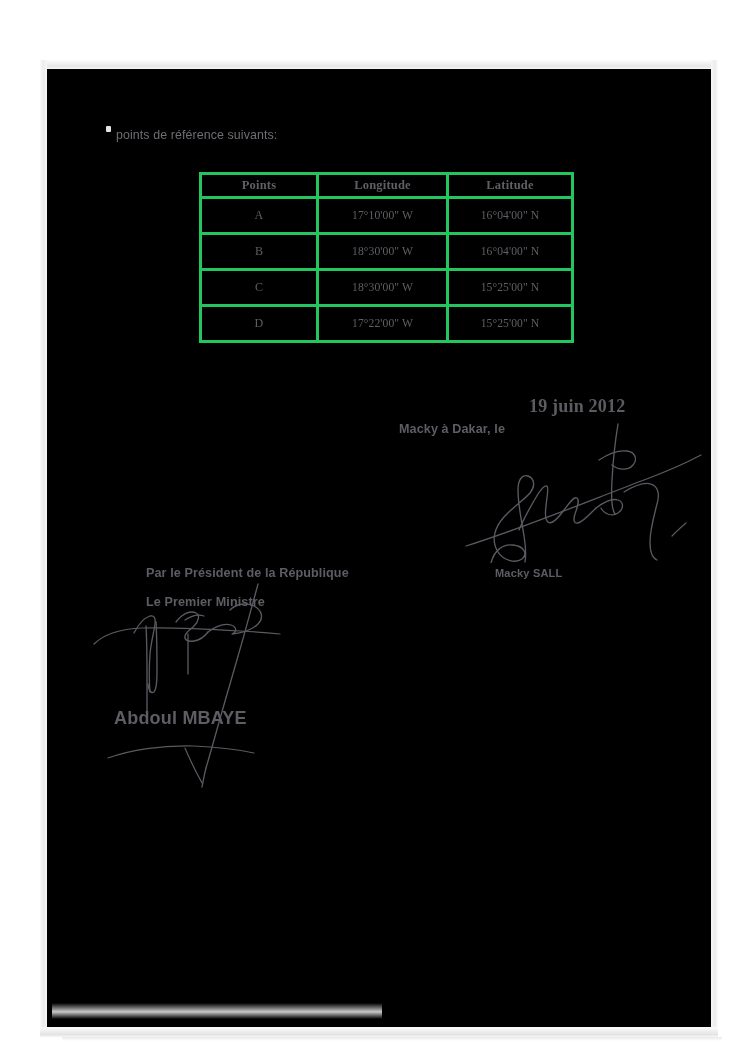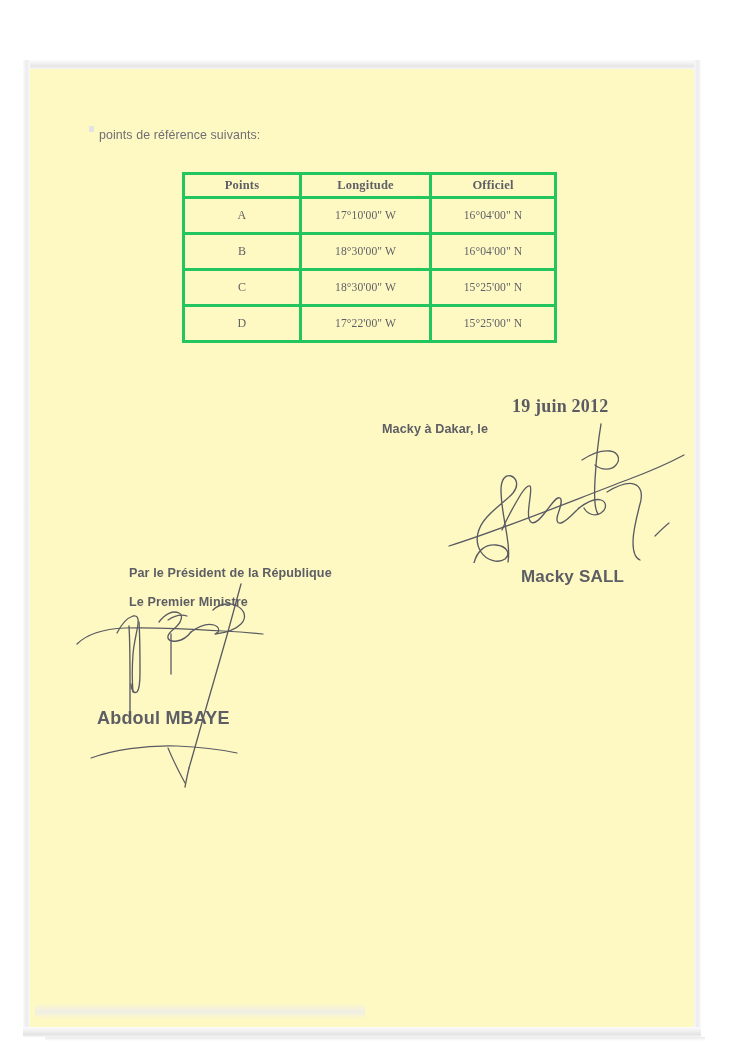--- a/index.html
+++ b/index.html
@@ -19,11 +19,11 @@
   
   #page-shell {
     position: absolute;
-    left: 23px;
+    left: 40px;
     top: 60px;
     width: 678px;
     height: 977px;
-    background: #fef9c3;
+    background: #000000;
   }
   .frame-edge-top {
     position: absolute;

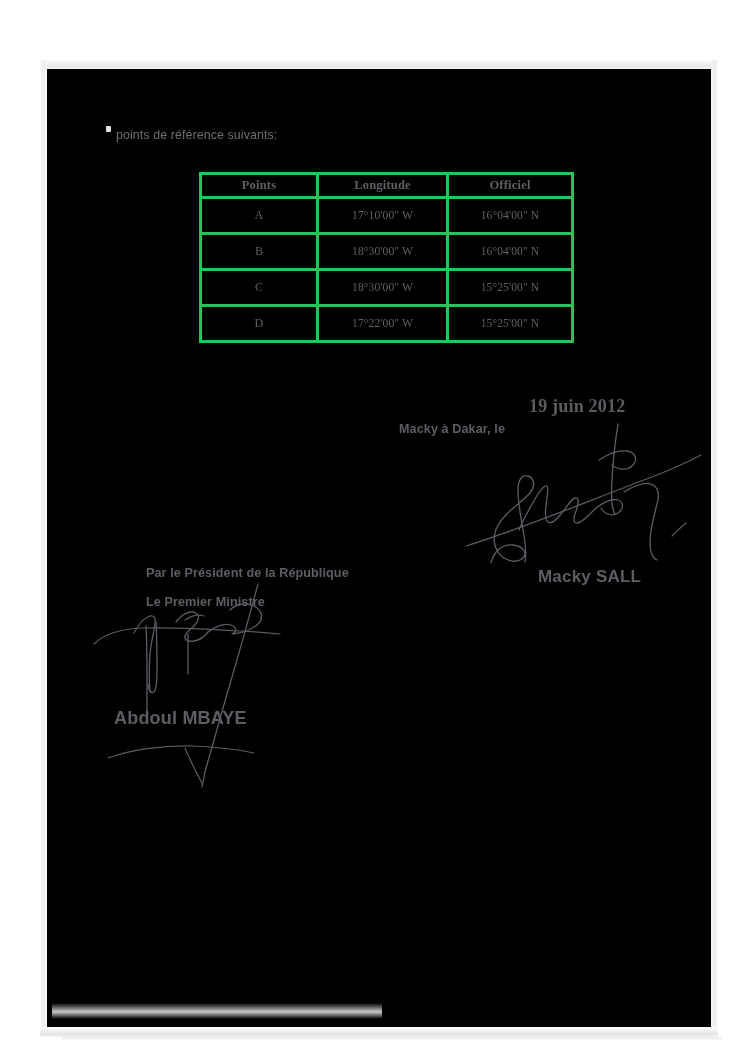--- a/index.html
+++ b/index.html
@@ -236,7 +236,7 @@
           <tr>
             <th>Points</th>
             <th>Longitude</th>
-            <th>Officiel</th>
+            <th>Latitude</th>
           </tr>
         </thead>
         <tbody>

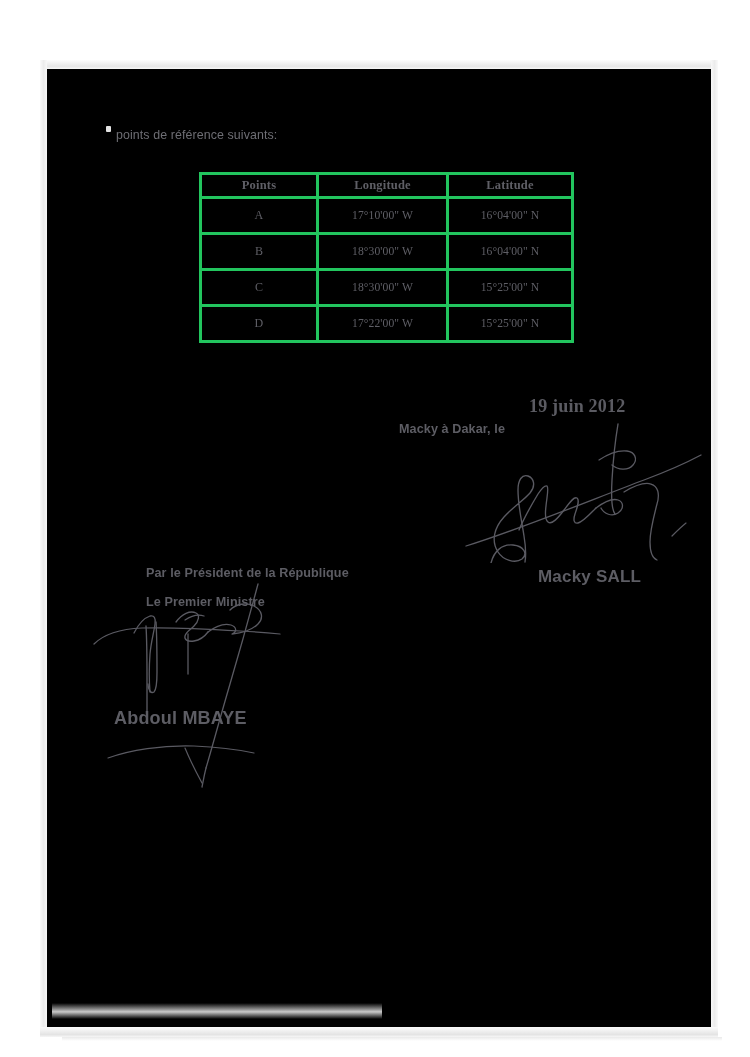--- a/index.html
+++ b/index.html
@@ -166,11 +166,10 @@
     position: absolute;
     left: 455px;
     top: 507px;
-    font-size: 17px;
-    font-weight: bold;
-    color: #5d5d64;
-    letter-spacing: .2px;
-    margin-left: 43px;
+    font-size: 11px;
+    font-weight: bold;
+    color: #5d5d64;
+    letter-spacing: .2px;
   }
   .countersign-label {
     position: absolute;

